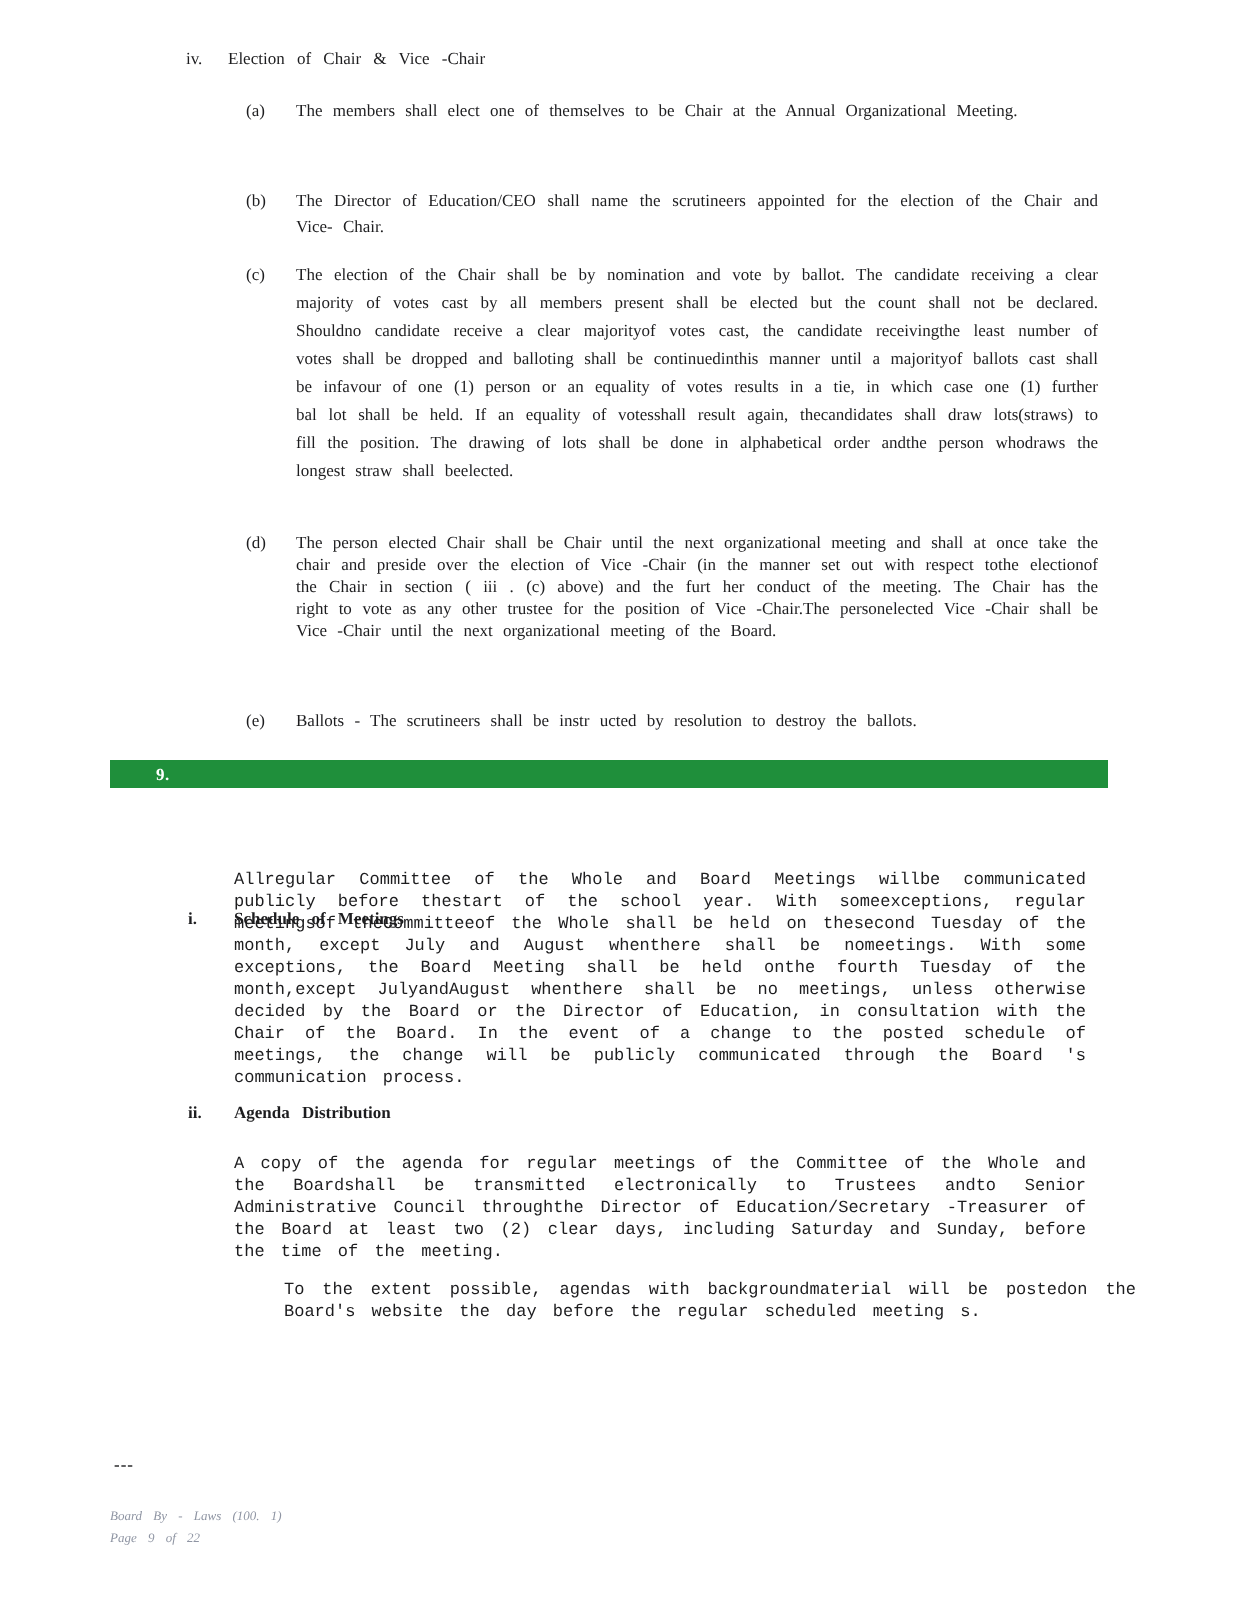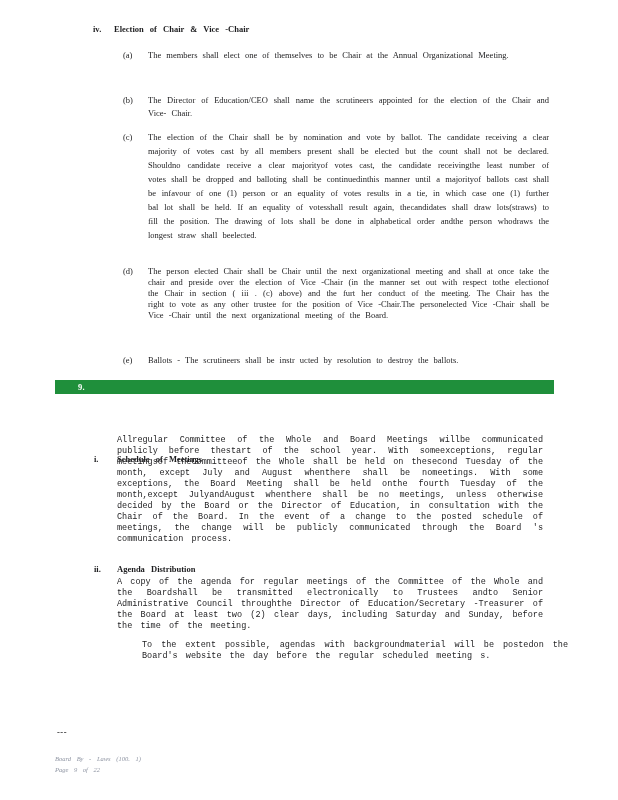--- a/index.html
+++ b/index.html
@@ -14,7 +14,7 @@
   }
   .abs{position:absolute;}
   
-  .sec-heading{top:24px;left:93px;font-weight:bold;word-spacing:4px;}
+  .sec-heading{top:24px;left:93px;font-weight:normal;word-spacing:4px;}
   .sec-heading .num{display:inline-block;width:21px;word-spacing:0;}
   
   .item{left:123px;width:426px;}

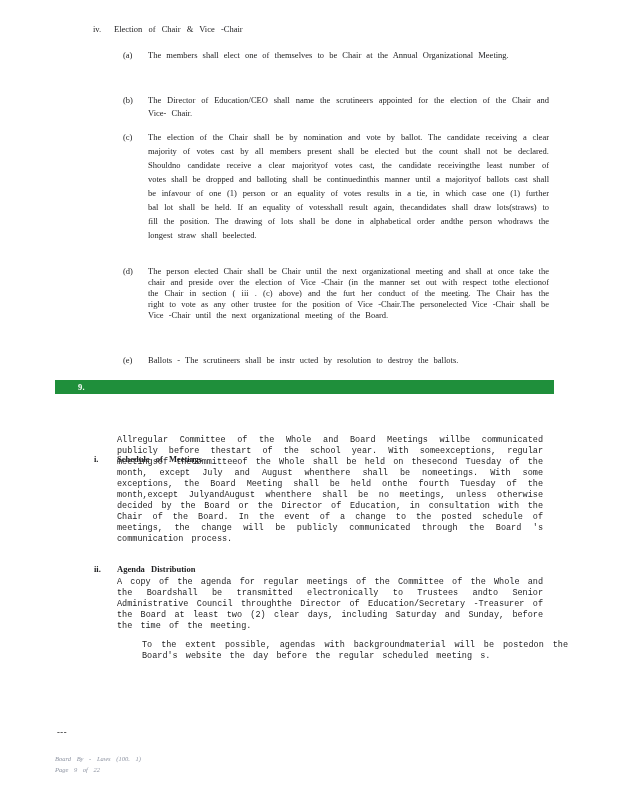--- a/index.html
+++ b/index.html
@@ -42,7 +42,7 @@
   .sub-heading{left:94px;font-weight:bold;word-spacing:4px;}
   .sub-heading .num{display:inline-block;width:23px;word-spacing:0;}
   #sub1-heading{top:408px;margin-top:46px;}
-  #sub2-heading{top:564px;}
+  #sub2-heading{top:551px;}
   .para{left:117px;width:426px;text-align:justify;word-spacing:3px;line-height:11px;font-family:Liberation Mono, monospace;}
   #para-schedule{top:435px;}
   #para-agenda1{top:577px;}

